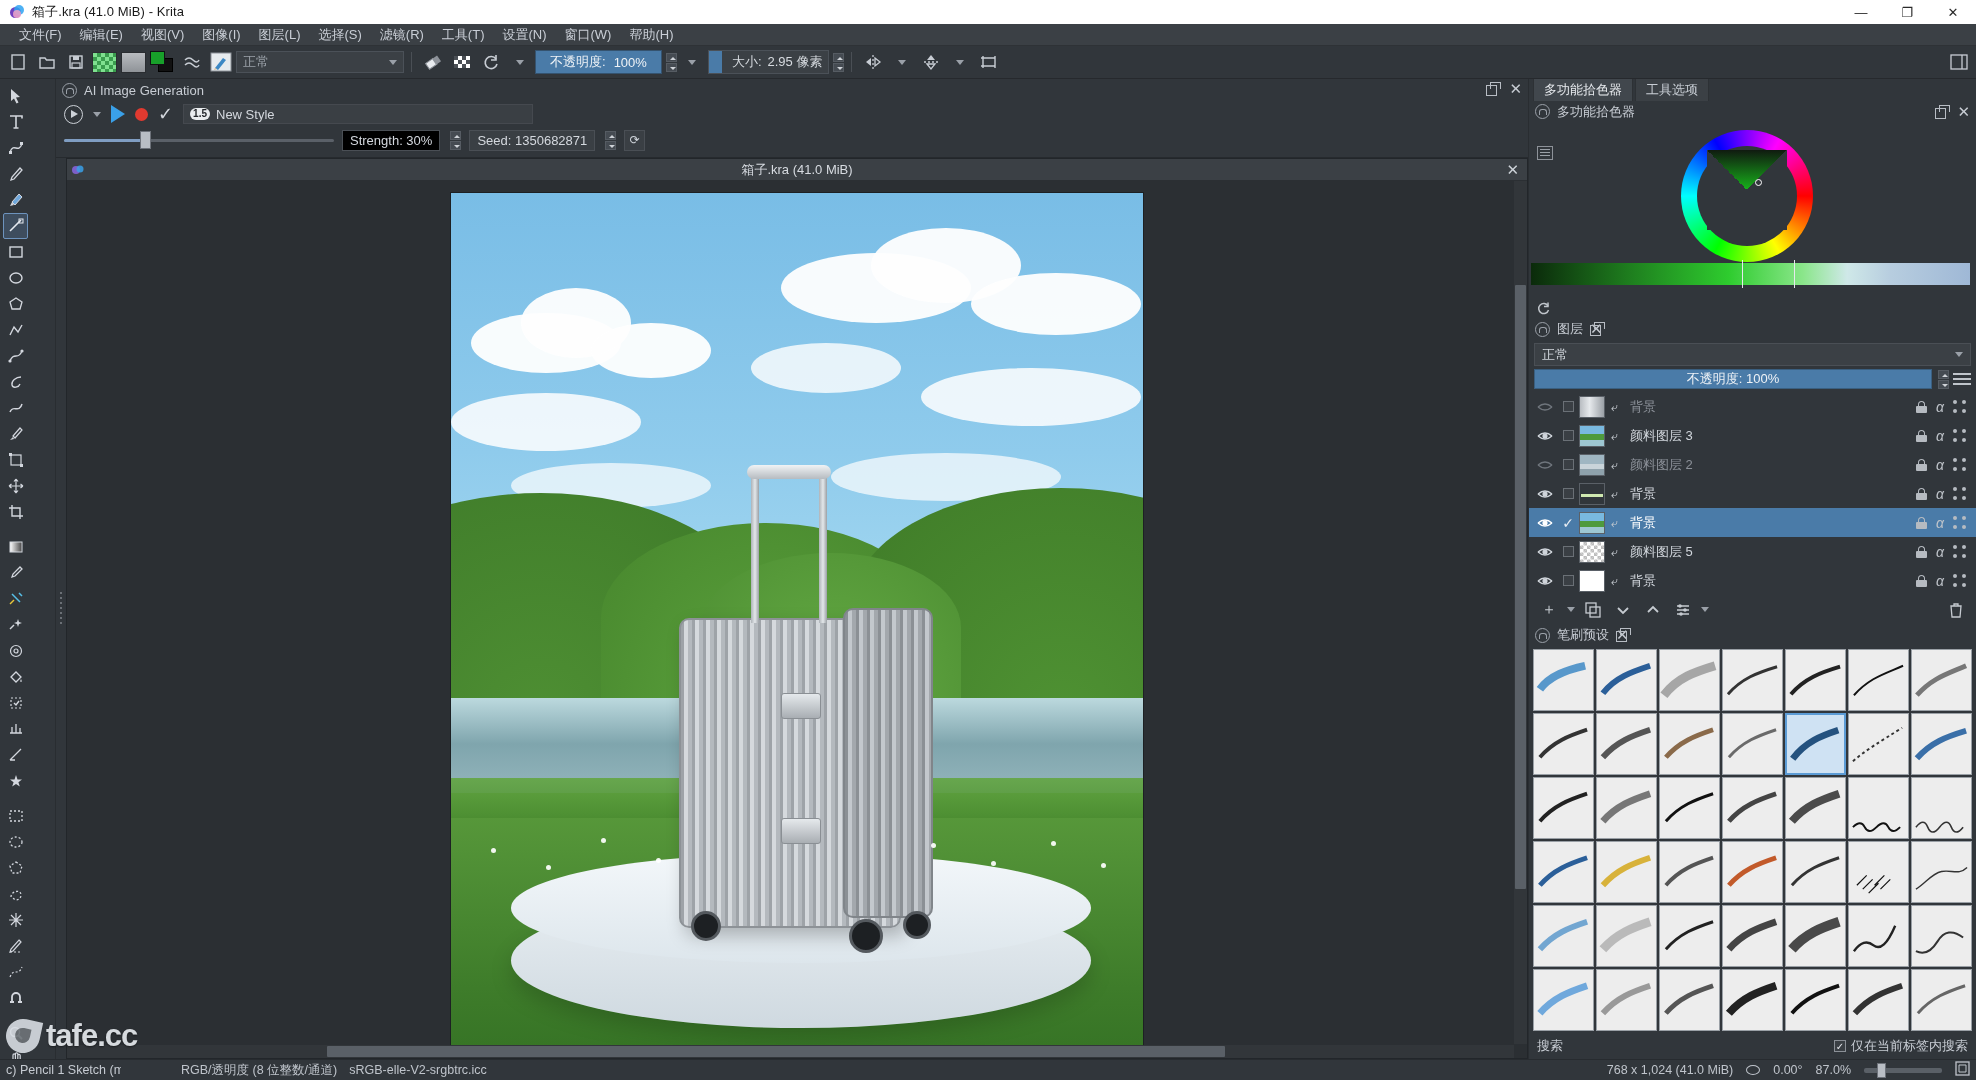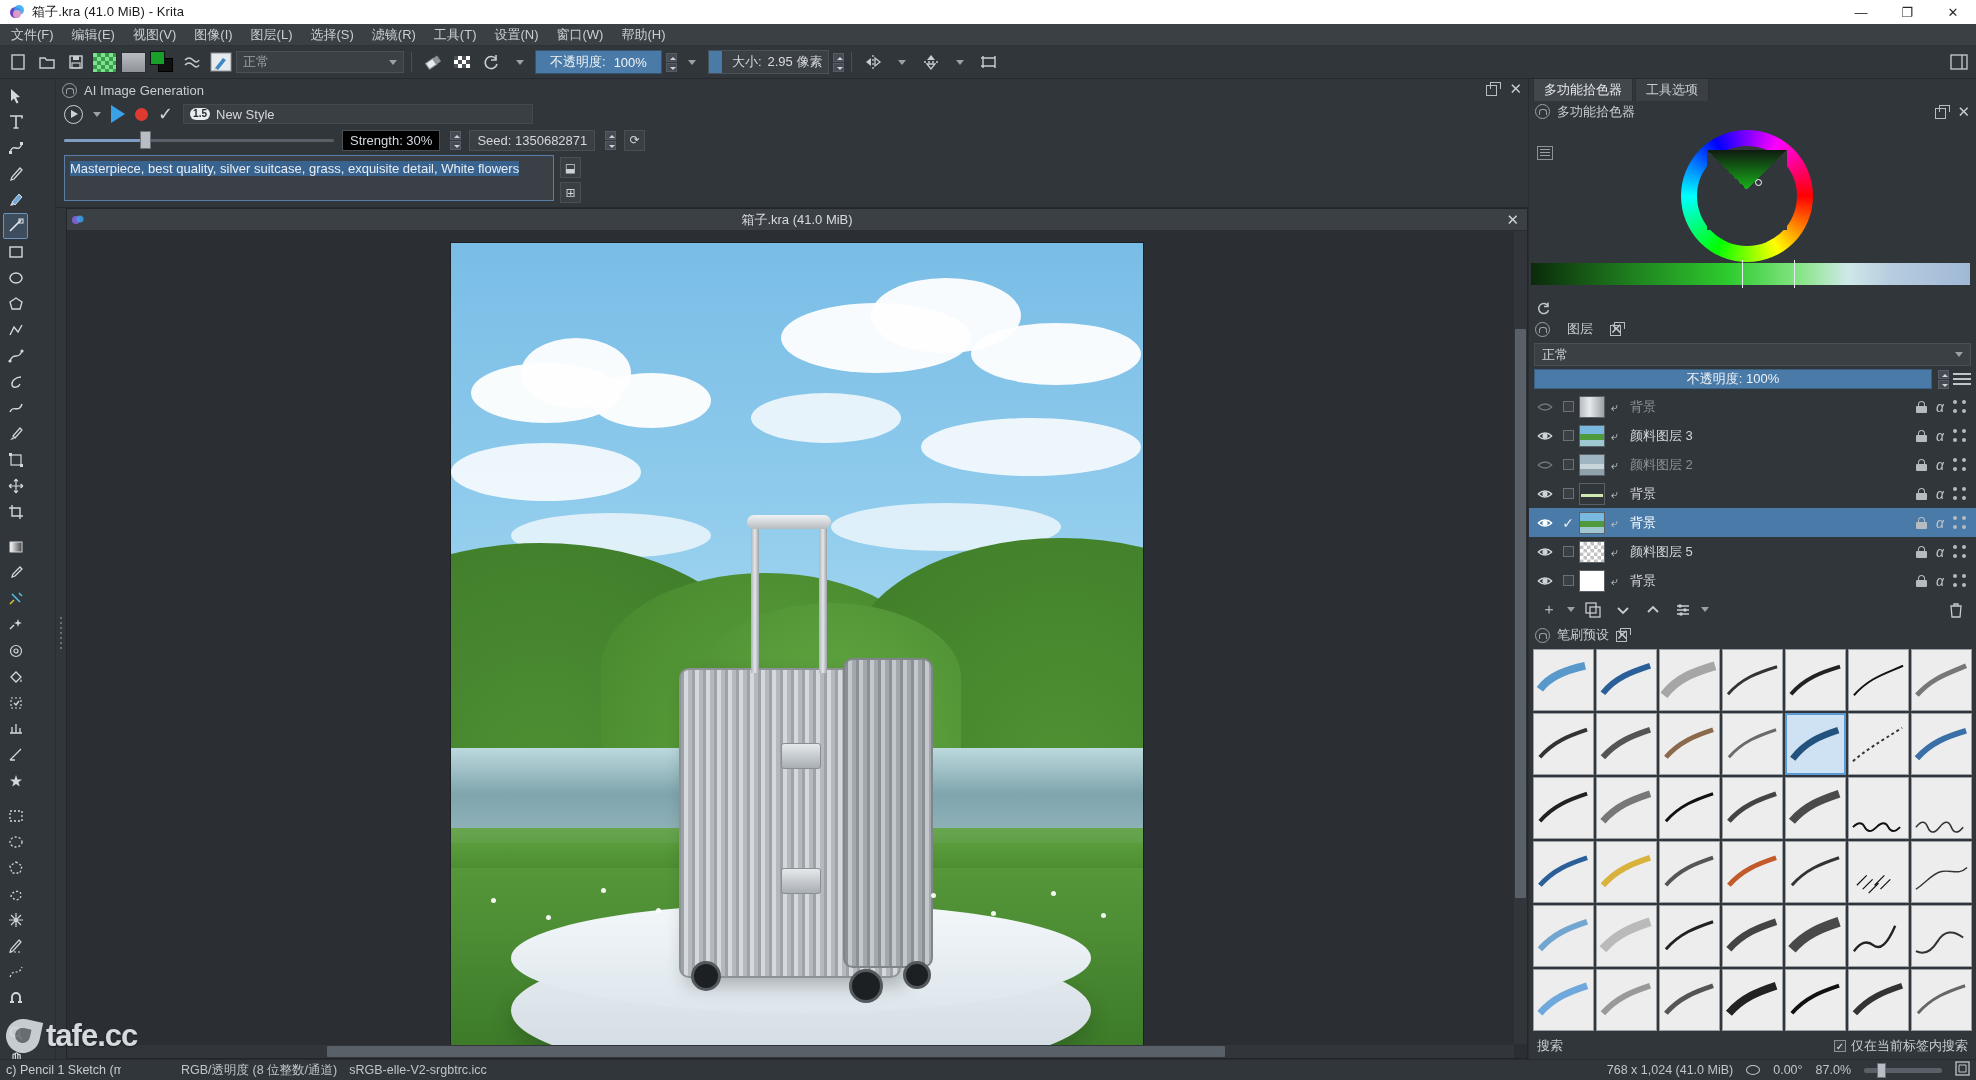--- a/index.html
+++ b/index.html
@@ -31,7 +31,7 @@
   
   .menubar{
     height:22px; background:#3b4045; display:flex; align-items:center;
-    flex:0 0 22px; padding-left:2px; border-bottom:1px solid #2e3236;
+    flex:0 0 22px; padding-left:10px; border-bottom:1px solid #2e3236;
   }
   .menu-item{ padding:2px 9px; font-size:13px; color:#c9ced6; line-height:18px; white-space:nowrap;}
 

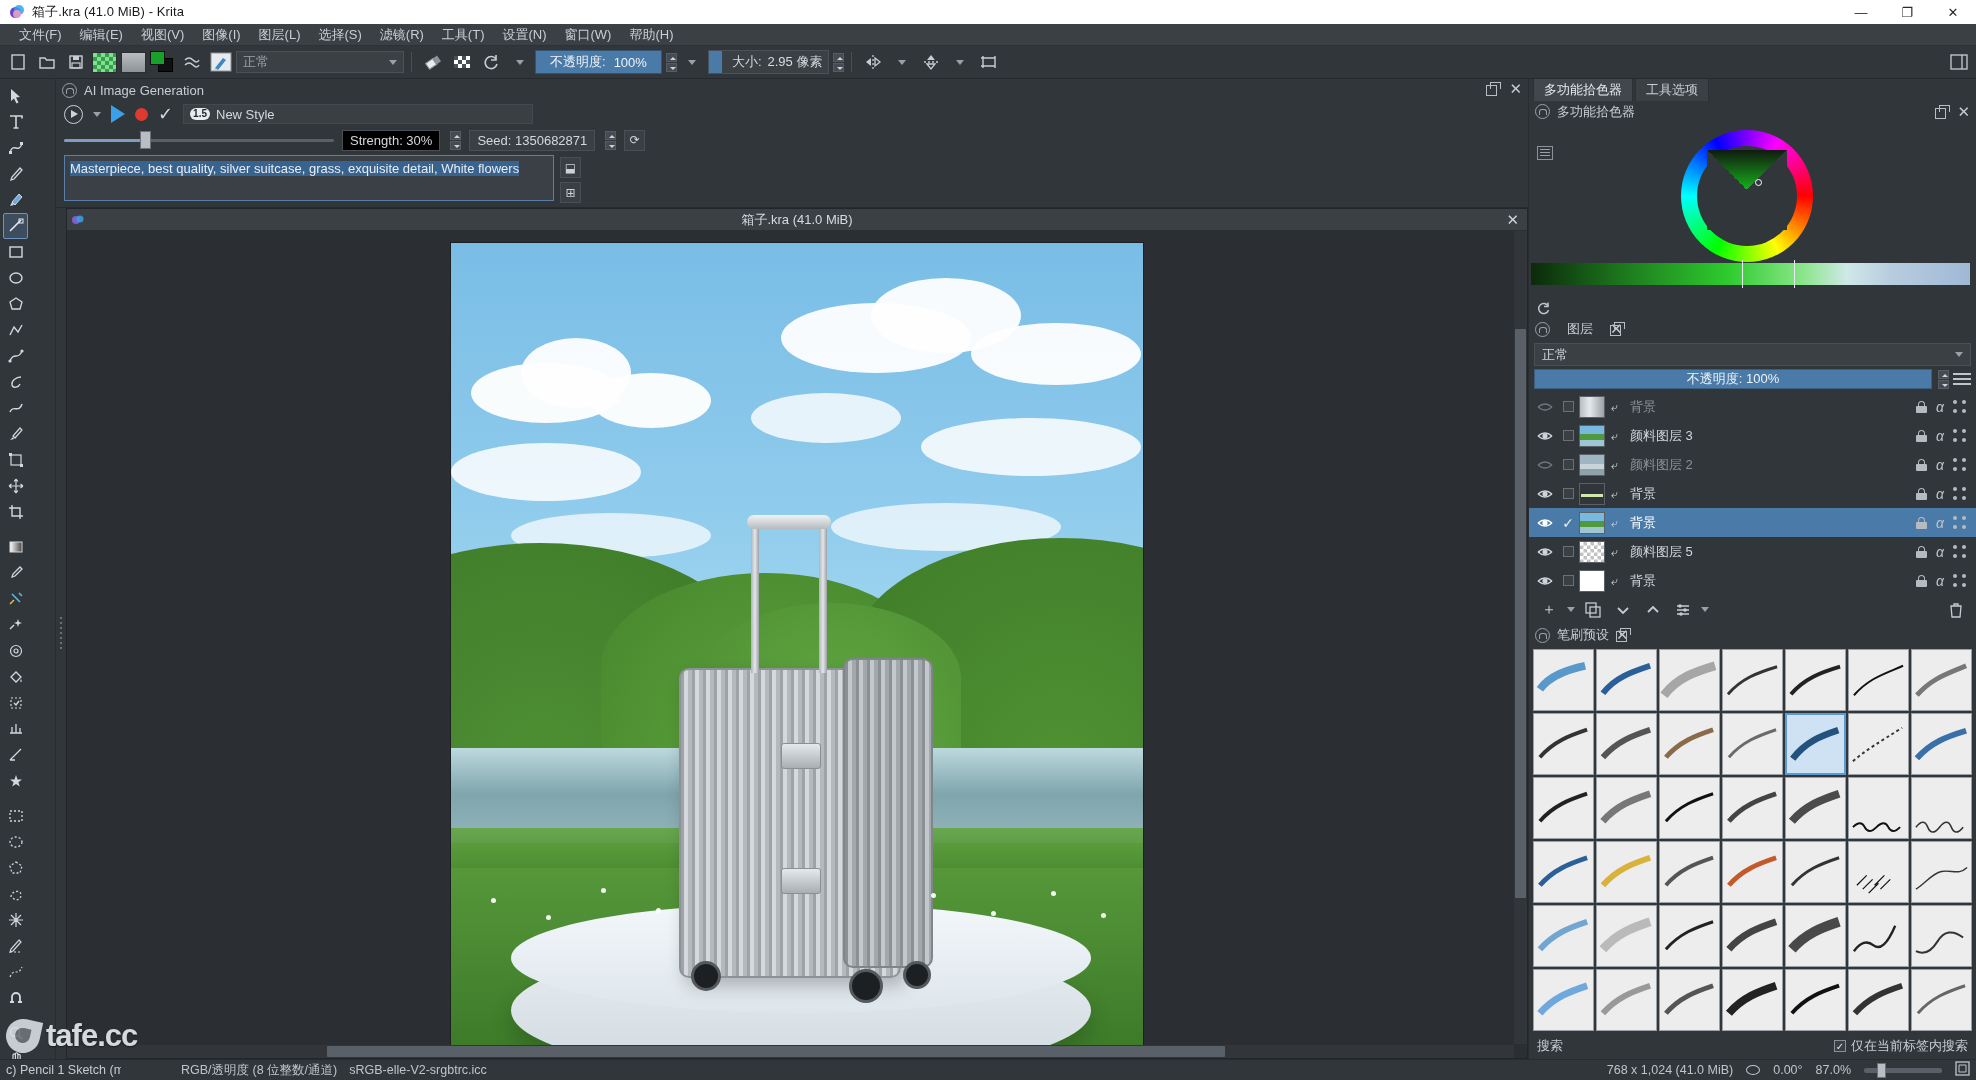--- a/index.html
+++ b/index.html
@@ -730,15 +730,6 @@
           <span class="sq-btn">⟳</span>
         </div>
 
-        <div class="ai-row3">
-          <div class="prompt-box">
-            <span class="prompt-sel">Masterpiece, best quality, silver suitcase, grass, exquisite detail, White flowers</span>
-          </div>
-          <div class="ai-side">
-            <span class="sq-btn">⬓</span>
-            <span class="sq-btn">⊞</span>
-          </div>
-        </div>
       </div>
 
       <div class="canvas-wrap">

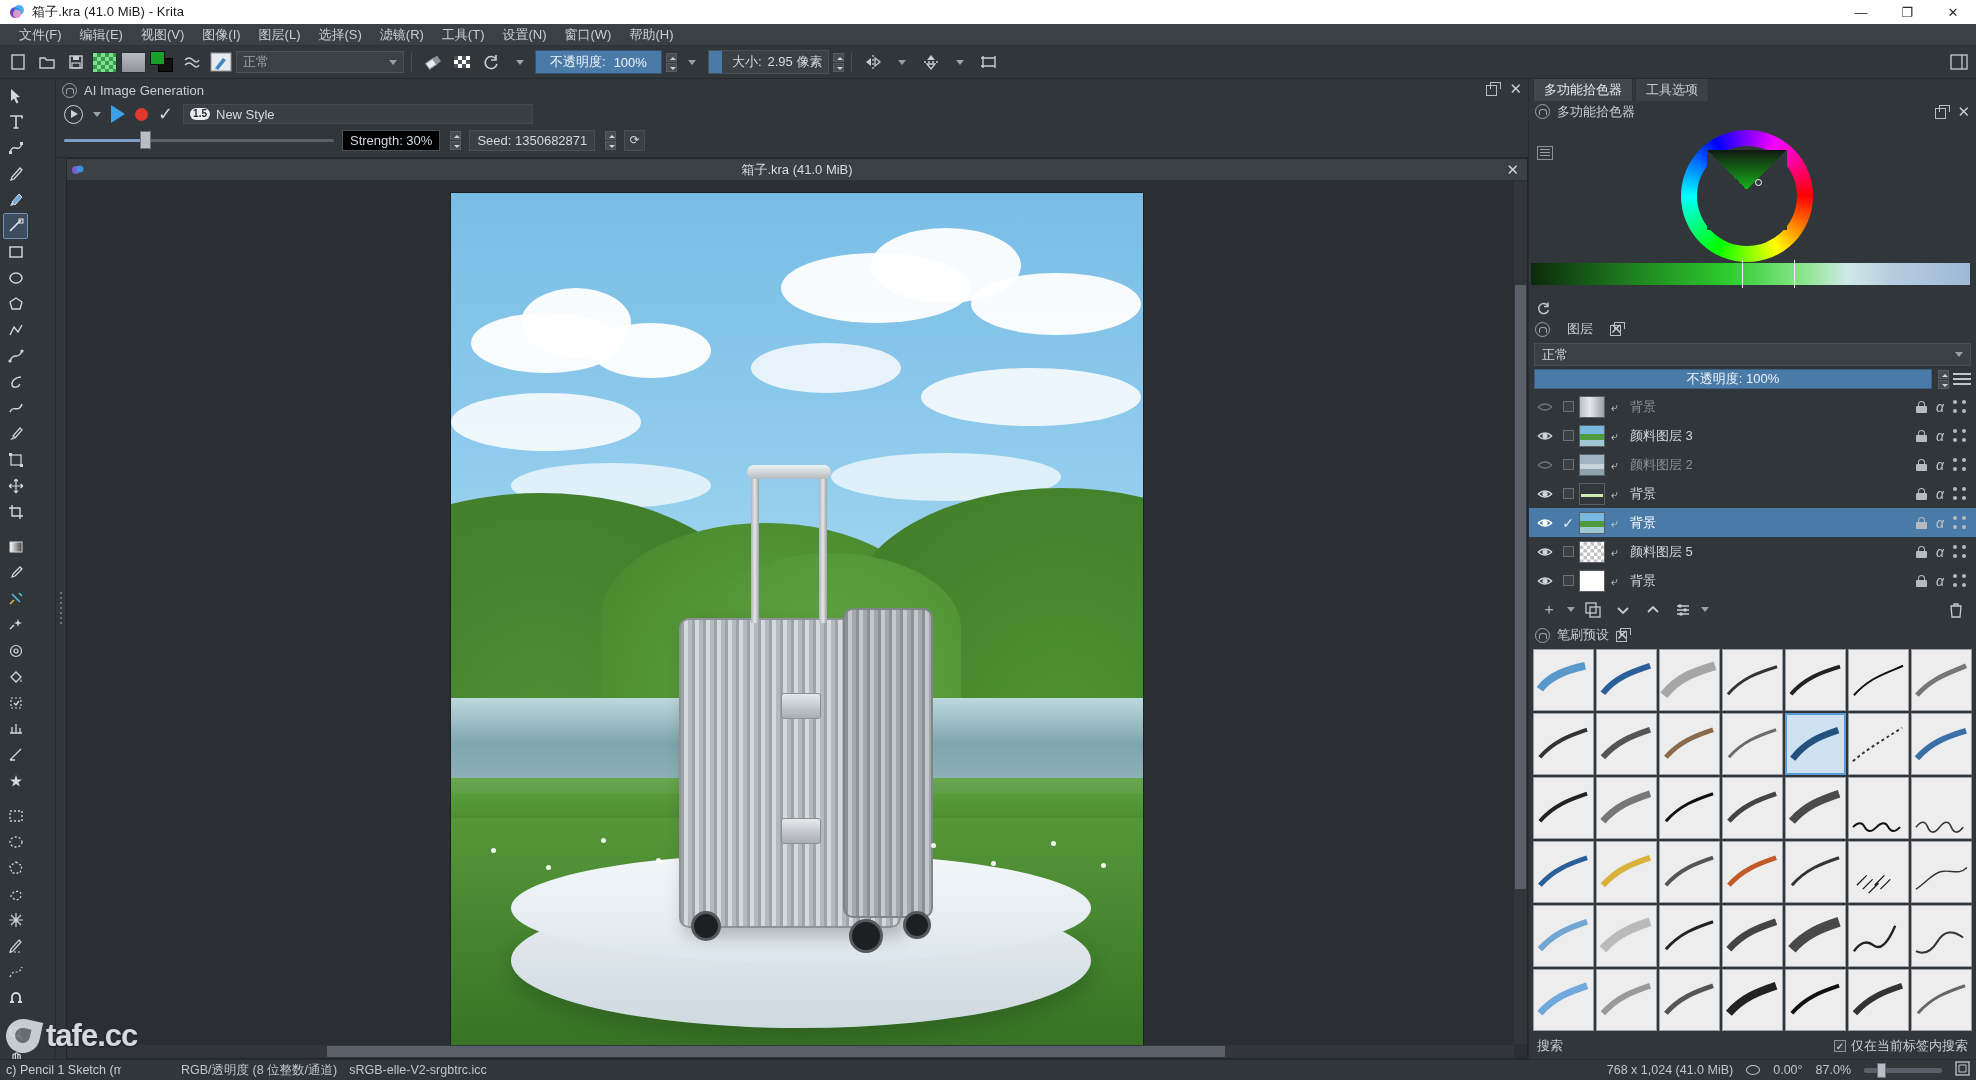--- a/index.html
+++ b/index.html
@@ -220,7 +220,7 @@
             background:linear-gradient(90deg,#0b2a0b,#1e7c1e 22%,#2ecc2e 45%,#8be68b 62%,#cfe8e8 72%,#b7cddf 82%,#9fb8d6 100%);}
   .gradbar .mk{position:absolute;top:-3px;width:1px;height:28px;background:#e6e9ed;}
 
-  .layers-head{ height:22px; display:flex; align-items:center; gap:17px; padding:0 6px; font-size:13px; color:#c8cdd4; position:relative;}
+  .layers-head{ height:22px; display:flex; align-items:center; gap:7px; padding:0 6px; font-size:13px; color:#c8cdd4; position:relative;}
   .blend-row{ padding:3px 5px 0 5px;}
   .blend-sel{
     height:23px; background:#3b4045; border:1px solid #4a4f55; display:flex; align-items:center;

